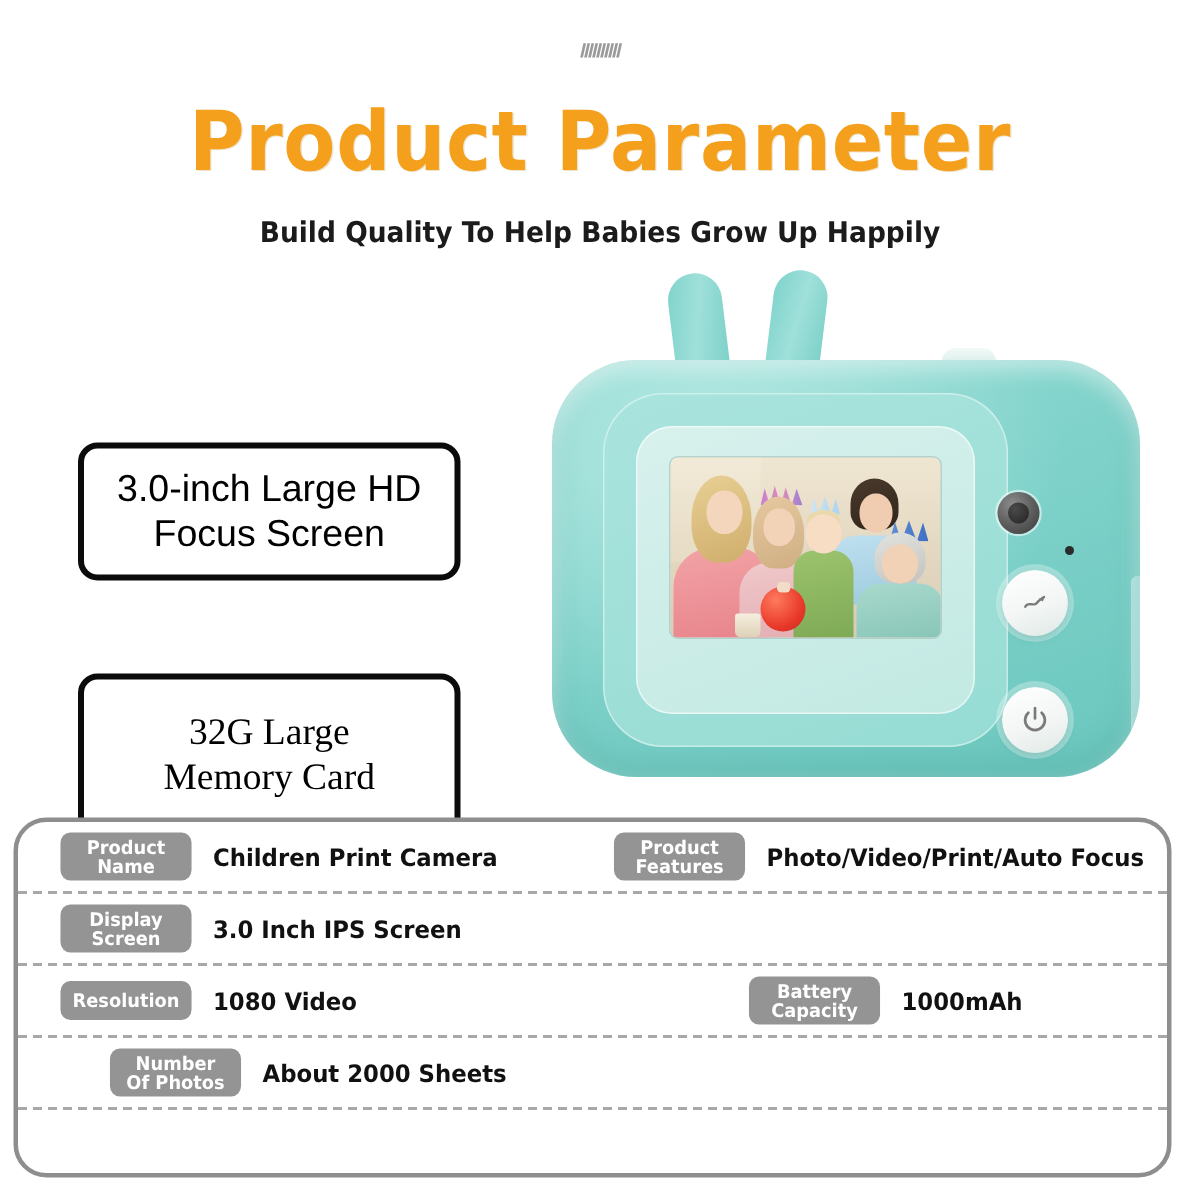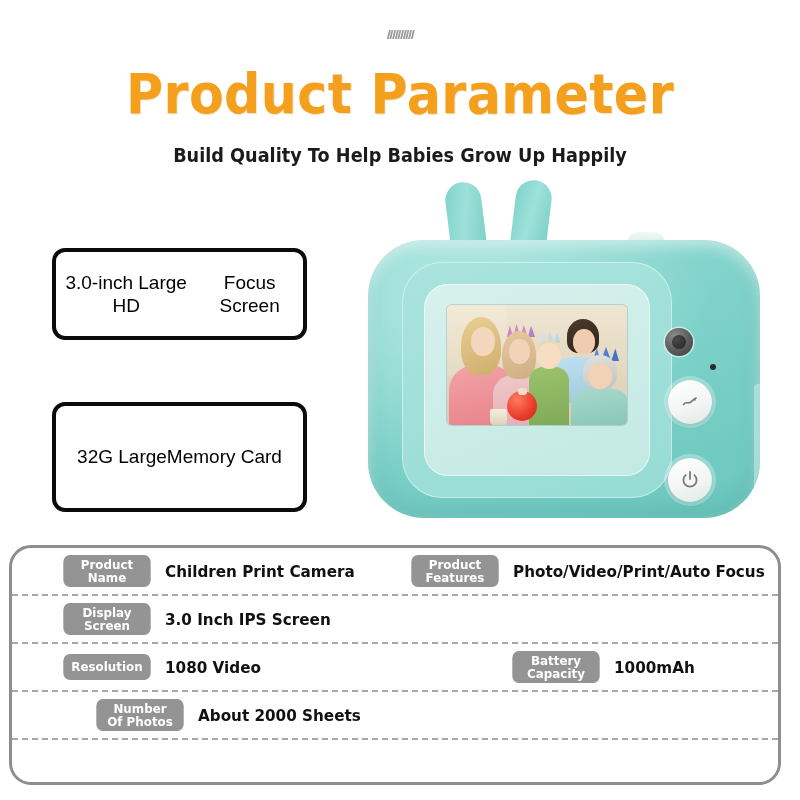--- a/index.html
+++ b/index.html
@@ -71,14 +71,15 @@
     border-radius: 13px;
     background: #ffffff;
     display: flex;
-    flex-direction: row;
+    flex-direction: column;
     align-items: center;
     justify-content: center;
     font-family: "Liberation Sans", sans-serif;
-    font-size: 19px;
+    font-size: 25px;
     color: #000000;
     line-height: 1.22;
     text-align: center;
+    margin-top: 47px;
   }
   #callout-screen { left: 52px;  top: 248px; width: 255px; height: 92px; }
   #callout-memory { left: 52px;  top: 402px; width: 255px; height: 110px; }

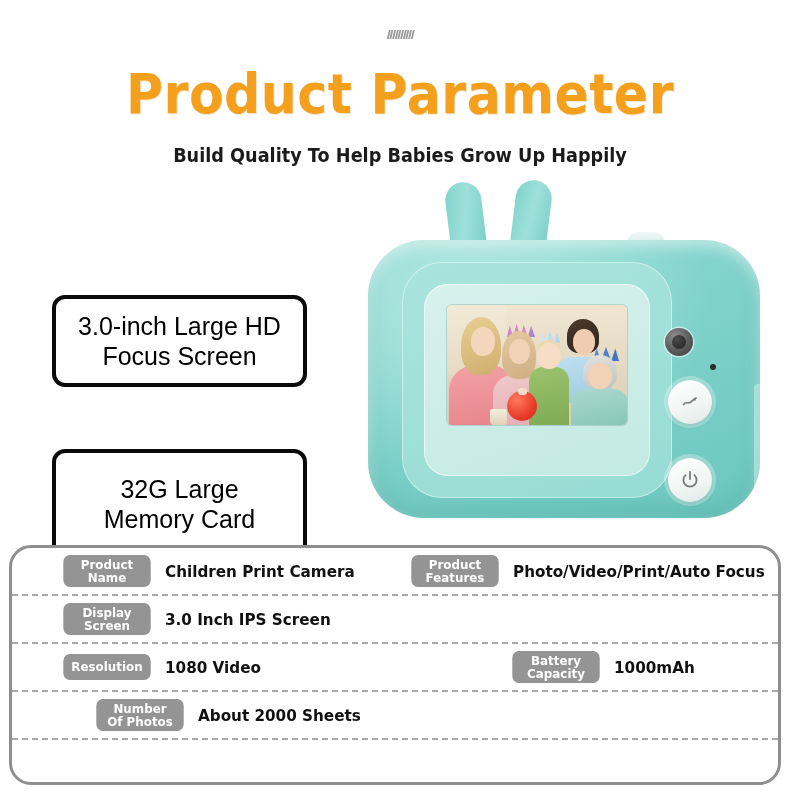--- a/index.html
+++ b/index.html
@@ -82,7 +82,7 @@
     margin-top: 47px;
   }
   #callout-screen { left: 52px;  top: 248px; width: 255px; height: 92px; }
-  #callout-memory { left: 52px;  top: 402px; width: 255px; height: 110px; }
+  #callout-memory { left: 52px;  top: 402px; width: 255px; height: 110px; font-family: Liberation Serif, serif; }
 
   
   #camera {

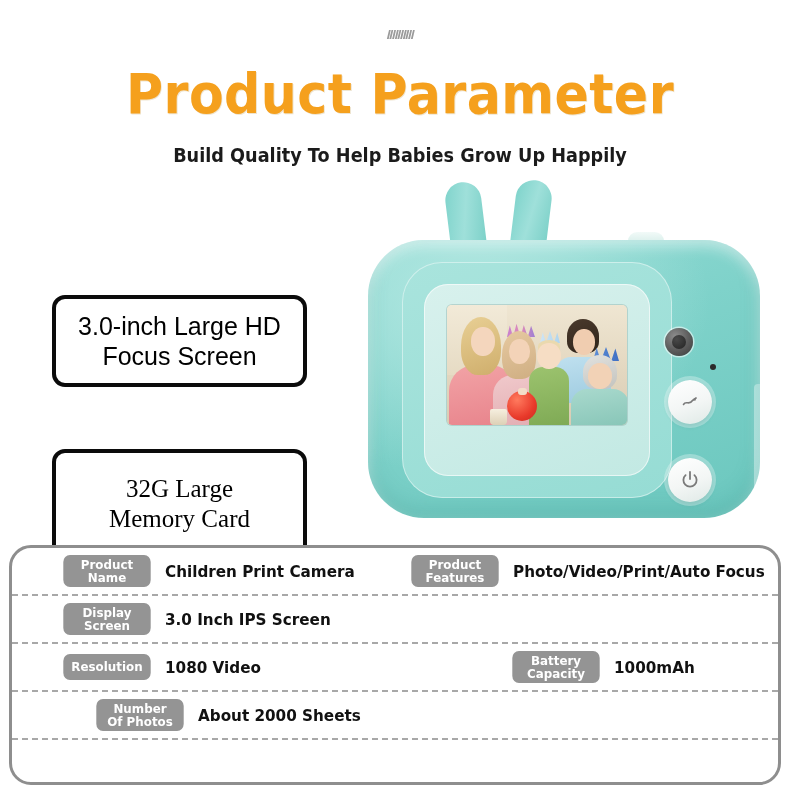--- a/index.html
+++ b/index.html
@@ -294,7 +294,6 @@
     display: flex;
     align-items: center;
     height: 100%;
-    margin-left: 23px;
   }
   .spec-cell.left  { width: 382px; padding-left: 26px; }
   .spec-cell.right { width: 382px; padding-left: 12px; justify-content: center; }

